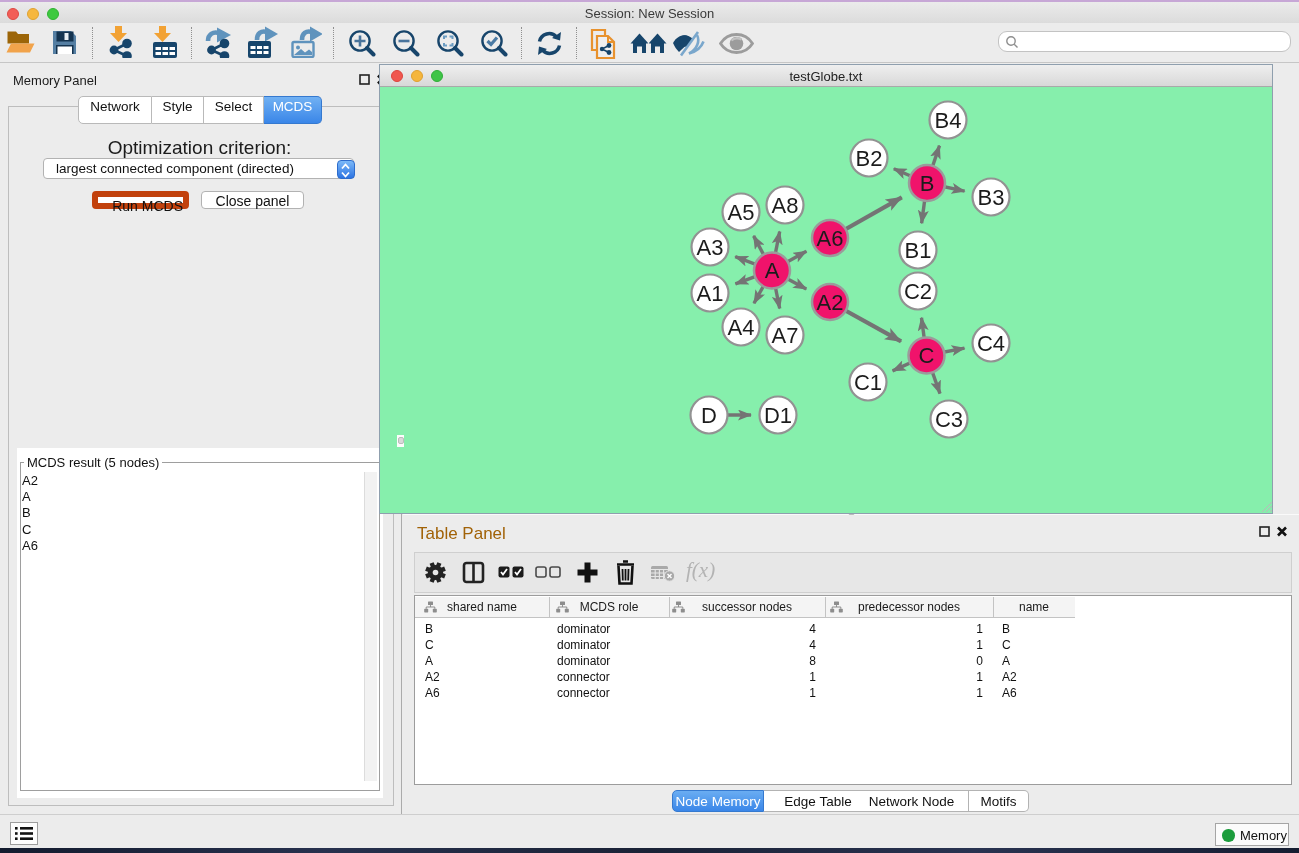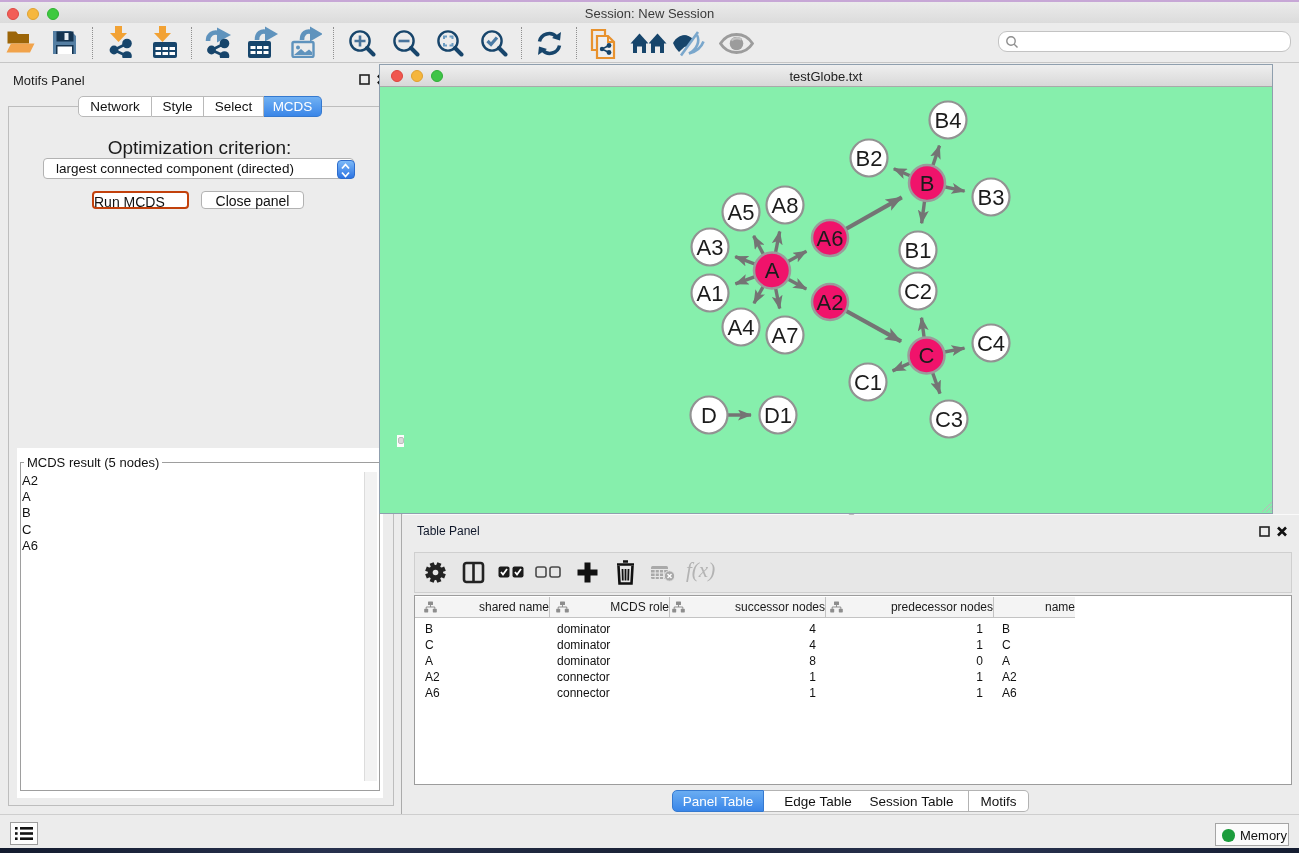--- a/index.html
+++ b/index.html
@@ -152,7 +152,7 @@
 </div>
 
 <div class="abs" style="left:0;top:64px;width:402px;height:750px;background:#ececec;border-right:1px solid #ababab">
- <div class="abs" style="left:13px;top:9px;font-size:13px;color:#1c1c1c">Motifs Panel</div>
+ <div class="abs" style="left:13px;top:9px;font-size:13px;color:#1c1c1c">Memory Panel</div>
  <svg class="abs" style="left:359px;top:10px" width="11" height="11" viewBox="0 0 11 11">
       <rect x="1" y="1" width="9" height="9" fill="none" stroke="#222" stroke-width="1.6"></rect>
     </svg>

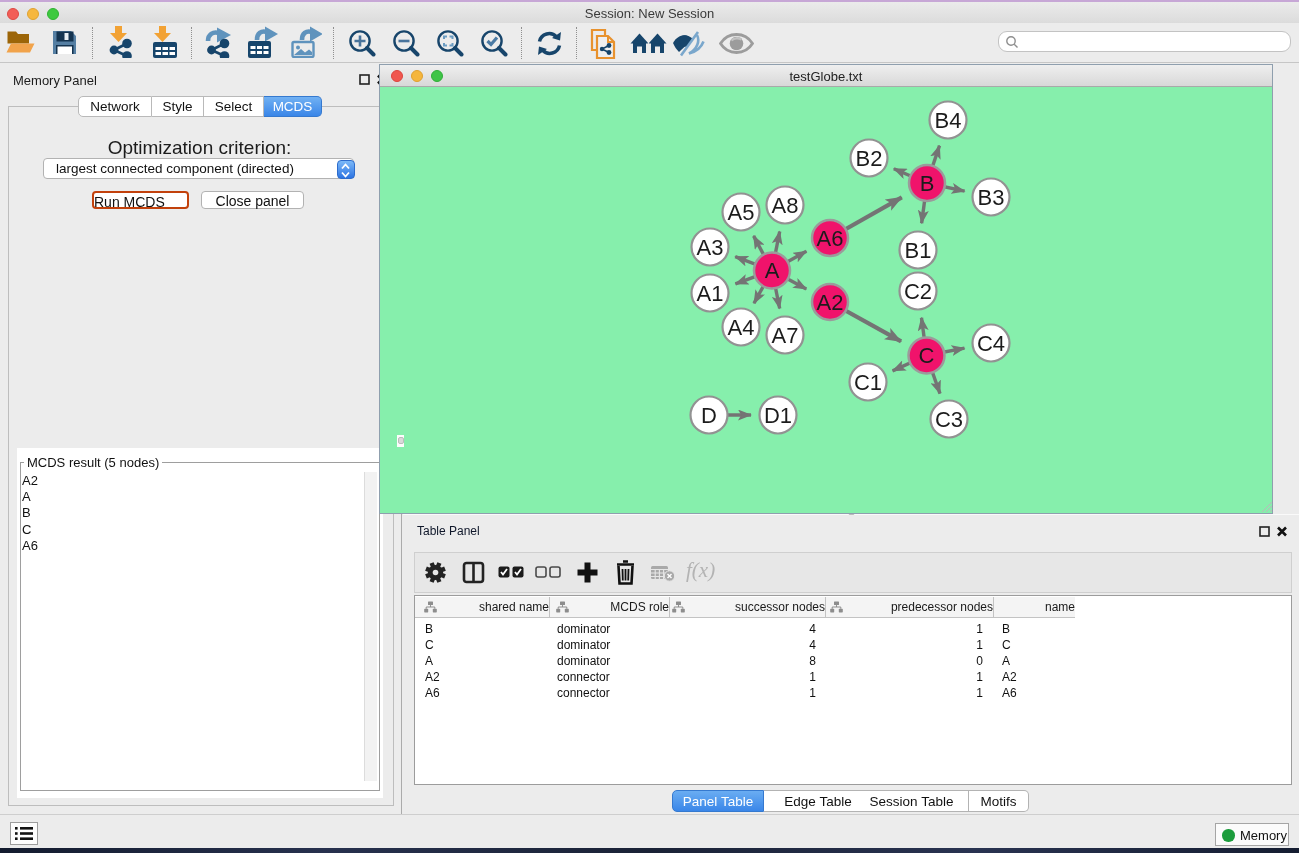--- a/index.html
+++ b/index.html
@@ -7,7 +7,7 @@
 .tsep{position:absolute;top:27px;height:32px;width:0;border-left:1px dotted #8f8f8f}
 .light{width:12.5px;height:12.5px;border-radius:50%;position:absolute;top:5.5px}
 .ilight{width:12px;height:12px;border-radius:50%;position:absolute;top:69px}
-.tab{position:absolute;top:96px;height:21px;border:1px solid #b9b9b9;background:#fff;color:#111;
+.tab{position:absolute;top:96px;height:28px;border:1px solid #b9b9b9;background:#fff;color:#111;
  font-size:13.5px;text-align:center;line-height:20px}
 .btab{position:absolute;top:790px;height:22px;border:1px solid #b3b3b3;background:#fff;color:#111;
  font-size:13.5px;text-align:center;line-height:21px}

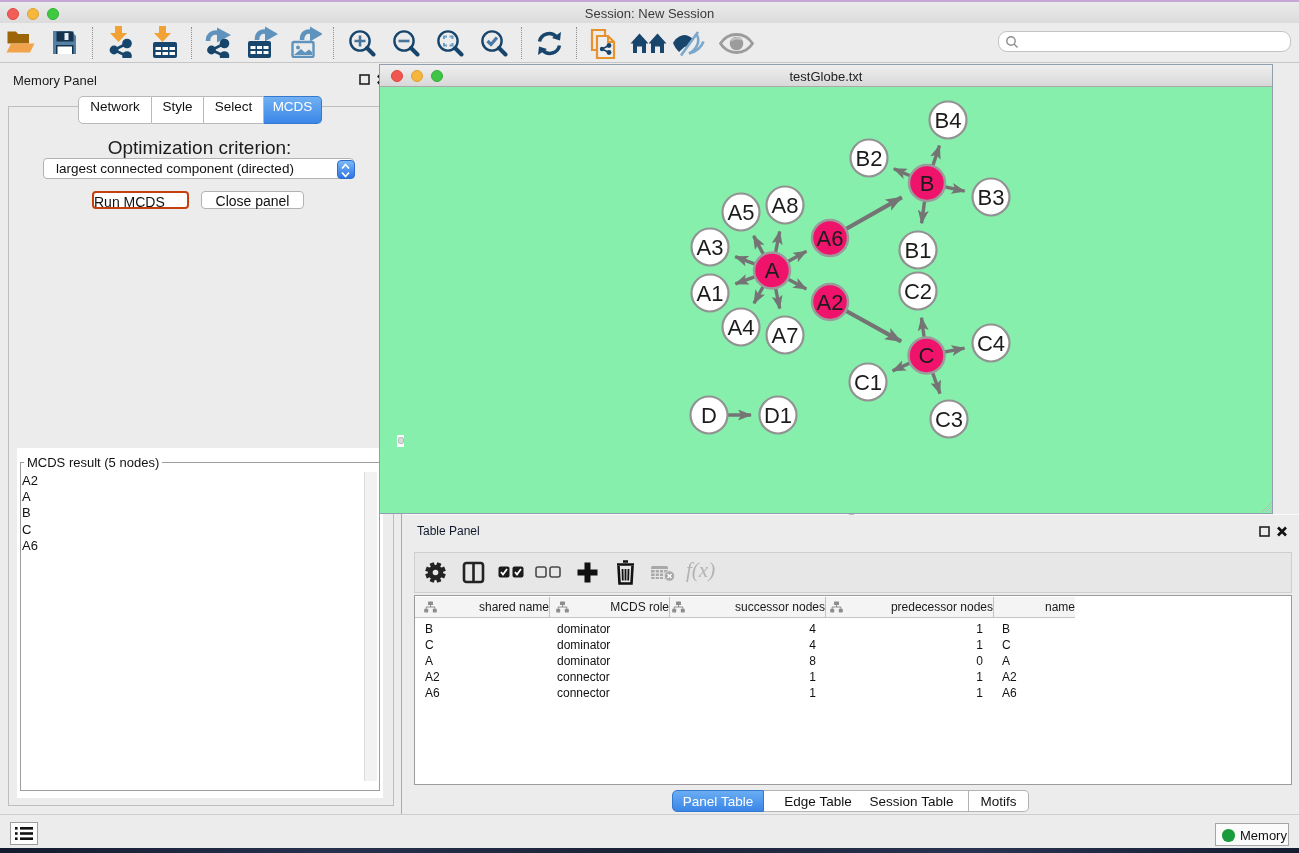--- a/index.html
+++ b/index.html
@@ -177,7 +177,7 @@
       </svg>
  </div>
 </div>
-<div class="abs" style="left:92px;top:191px;width:97px;height:18px;background:#fff;border:2px solid #c2410c;border-radius:4px;text-align:left;font-size:14px;line-height:18px;color:#111">Run MCDS</div>
+<div class="abs" style="left:92px;top:191px;width:97px;height:18px;background:#fff;border:6px solid #c2410c;border-radius:4px;text-align:right;font-size:14px;line-height:18px;color:#111">Run MCDS</div>
 <div class="abs" style="left:201px;top:191px;width:103px;height:18px;background:#fff;border:1px solid #b2b2b2;border-radius:4px;text-align:center;font-size:14px;line-height:18px;color:#111">Close panel</div>
 
 <div class="abs" style="left:17px;top:448px;width:366px;height:350px;background:#fff"></div>

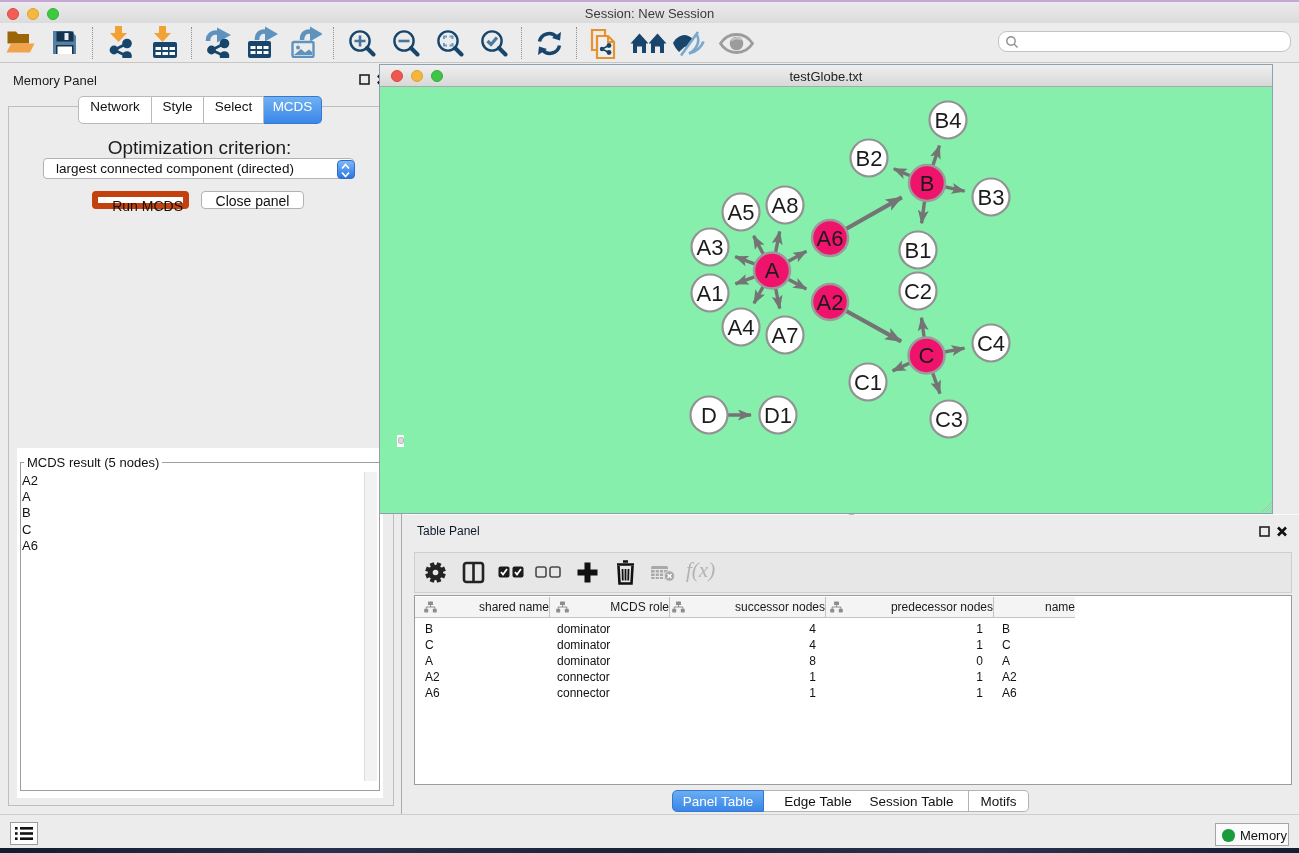--- a/index.html
+++ b/index.html
@@ -276,7 +276,7 @@
 <div class="abs" style="left:847.5px;top:513.5px;width:7px;height:5px;background:#d9d9d9;border:1px solid #bcbcbc;border-radius:2px"></div>
 
 <div class="abs" style="left:403px;top:515px;width:896px;height:299px;background:#ececec">
- <div class="abs" style="left:14px;top:9px;font-size:12px;color:#0f172a">Table Panel</div>
+ <div class="abs" style="left:14px;top:9px;font-size:17px;color:#a16207">Table Panel</div>
  <svg class="abs" style="left:856px;top:11px" width="11" height="11" viewBox="0 0 11 11">
       <rect x="1" y="1" width="9" height="9" fill="none" stroke="#222" stroke-width="1.6"></rect>
     </svg>

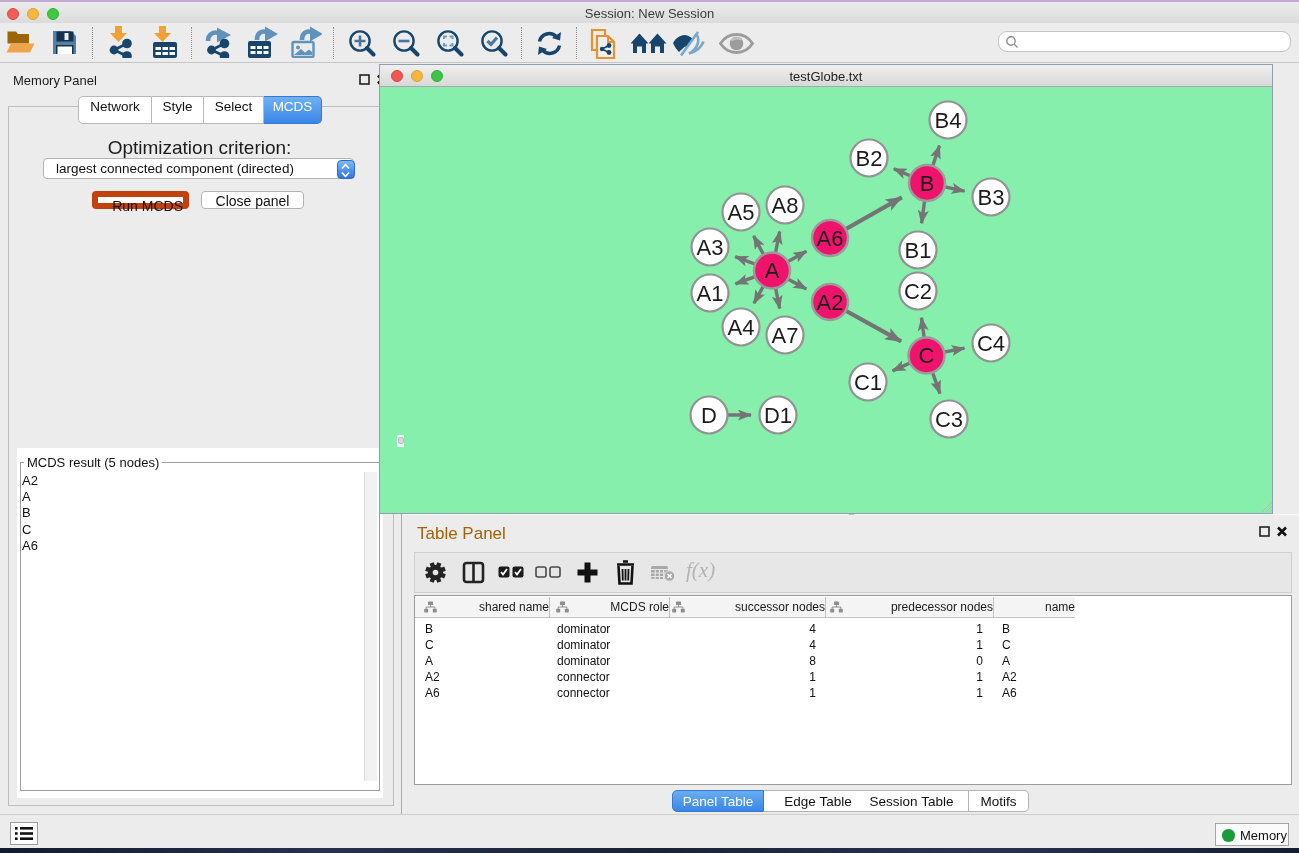--- a/index.html
+++ b/index.html
@@ -11,7 +11,7 @@
  font-size:13.5px;text-align:center;line-height:20px}
 .btab{position:absolute;top:790px;height:22px;border:1px solid #b3b3b3;background:#fff;color:#111;
  font-size:13.5px;text-align:center;line-height:21px}
-.hcell{position:absolute;top:597px;height:21px;font-size:12px;color:#1a1a1a;text-align:right;line-height:21px}
+.hcell{position:absolute;top:597px;height:21px;font-size:12px;color:#1a1a1a;text-align:center;line-height:21px}
 .hsep{position:absolute;top:597px;height:21px;width:0;border-left:1px solid #c3c3c3}
 .row{position:absolute;font-size:12px;color:#111;height:16px;line-height:16px}
 .num{position:absolute;font-size:12px;color:#111;height:16px;line-height:16px;text-align:right}

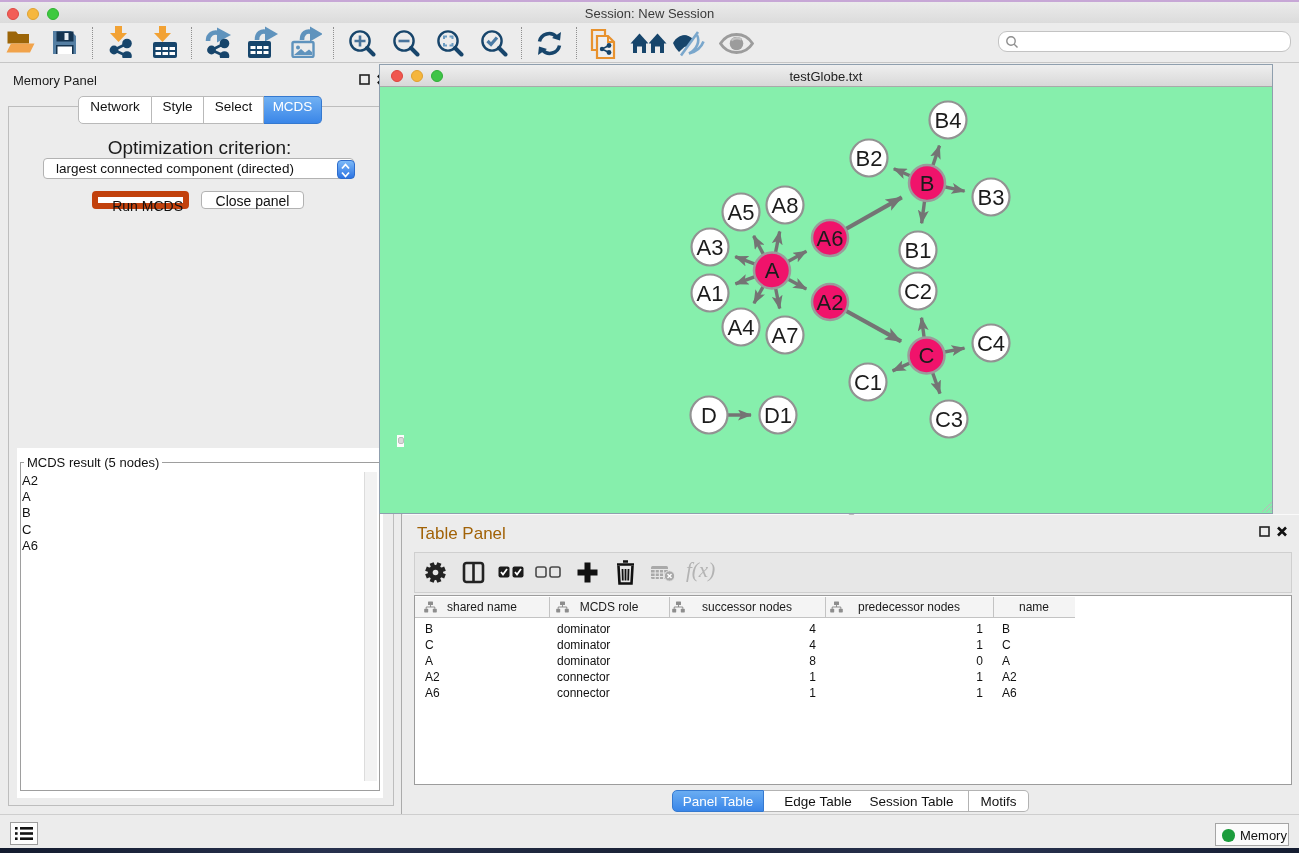--- a/index.html
+++ b/index.html
@@ -381,7 +381,7 @@
 <div class="num" style="left:883px;top:685px;width:100px">1</div>
 <div class="row" style="left:1002px;top:685px">A6</div>
 
-<div class="btab" style="left:672px;width:92px;border-radius:5px 0 0 5px;background:linear-gradient(#6aadf2,#3a86e8);color:#fff;border-color:#3579cf">Panel Table</div>
+<div class="btab" style="left:672px;width:92px;border-radius:5px 0 0 5px;background:linear-gradient(#6aadf2,#3a86e8);color:#fff;border-color:#3579cf">Node Memory</div>
 <div class="btab" style="left:764px;width:109px;border-left:none">Edge Table</div>
 <div class="btab" style="left:855px;width:114px;border-left:none">Session Table</div>
 <div class="btab" style="left:969px;width:60px;border-left:none;border-radius:0 5px 5px 0">Motifs</div>

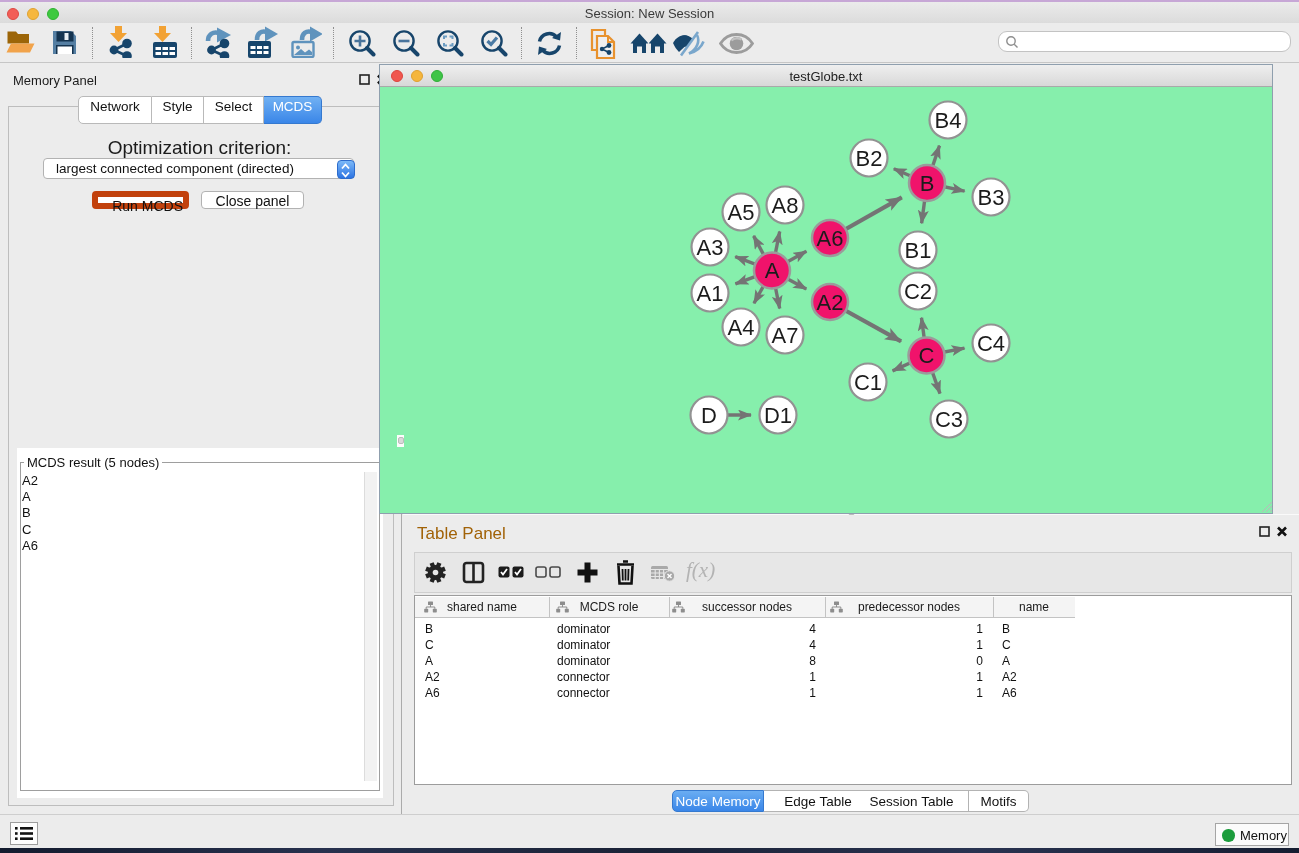--- a/index.html
+++ b/index.html
@@ -383,7 +383,7 @@
 
 <div class="btab" style="left:672px;width:92px;border-radius:5px 0 0 5px;background:linear-gradient(#6aadf2,#3a86e8);color:#fff;border-color:#3579cf">Node Memory</div>
 <div class="btab" style="left:764px;width:109px;border-left:none">Edge Table</div>
-<div class="btab" style="left:855px;width:114px;border-left:none">Session Table</div>
+<div class="btab" style="left:855px;width:114px;border-left:none">Network Node</div>
 <div class="btab" style="left:969px;width:60px;border-left:none;border-radius:0 5px 5px 0">Motifs</div>
 
 <div class="abs" style="left:0;top:814px;width:1299px;height:38px;background:#ececec;border-top:1px solid #cecece">

